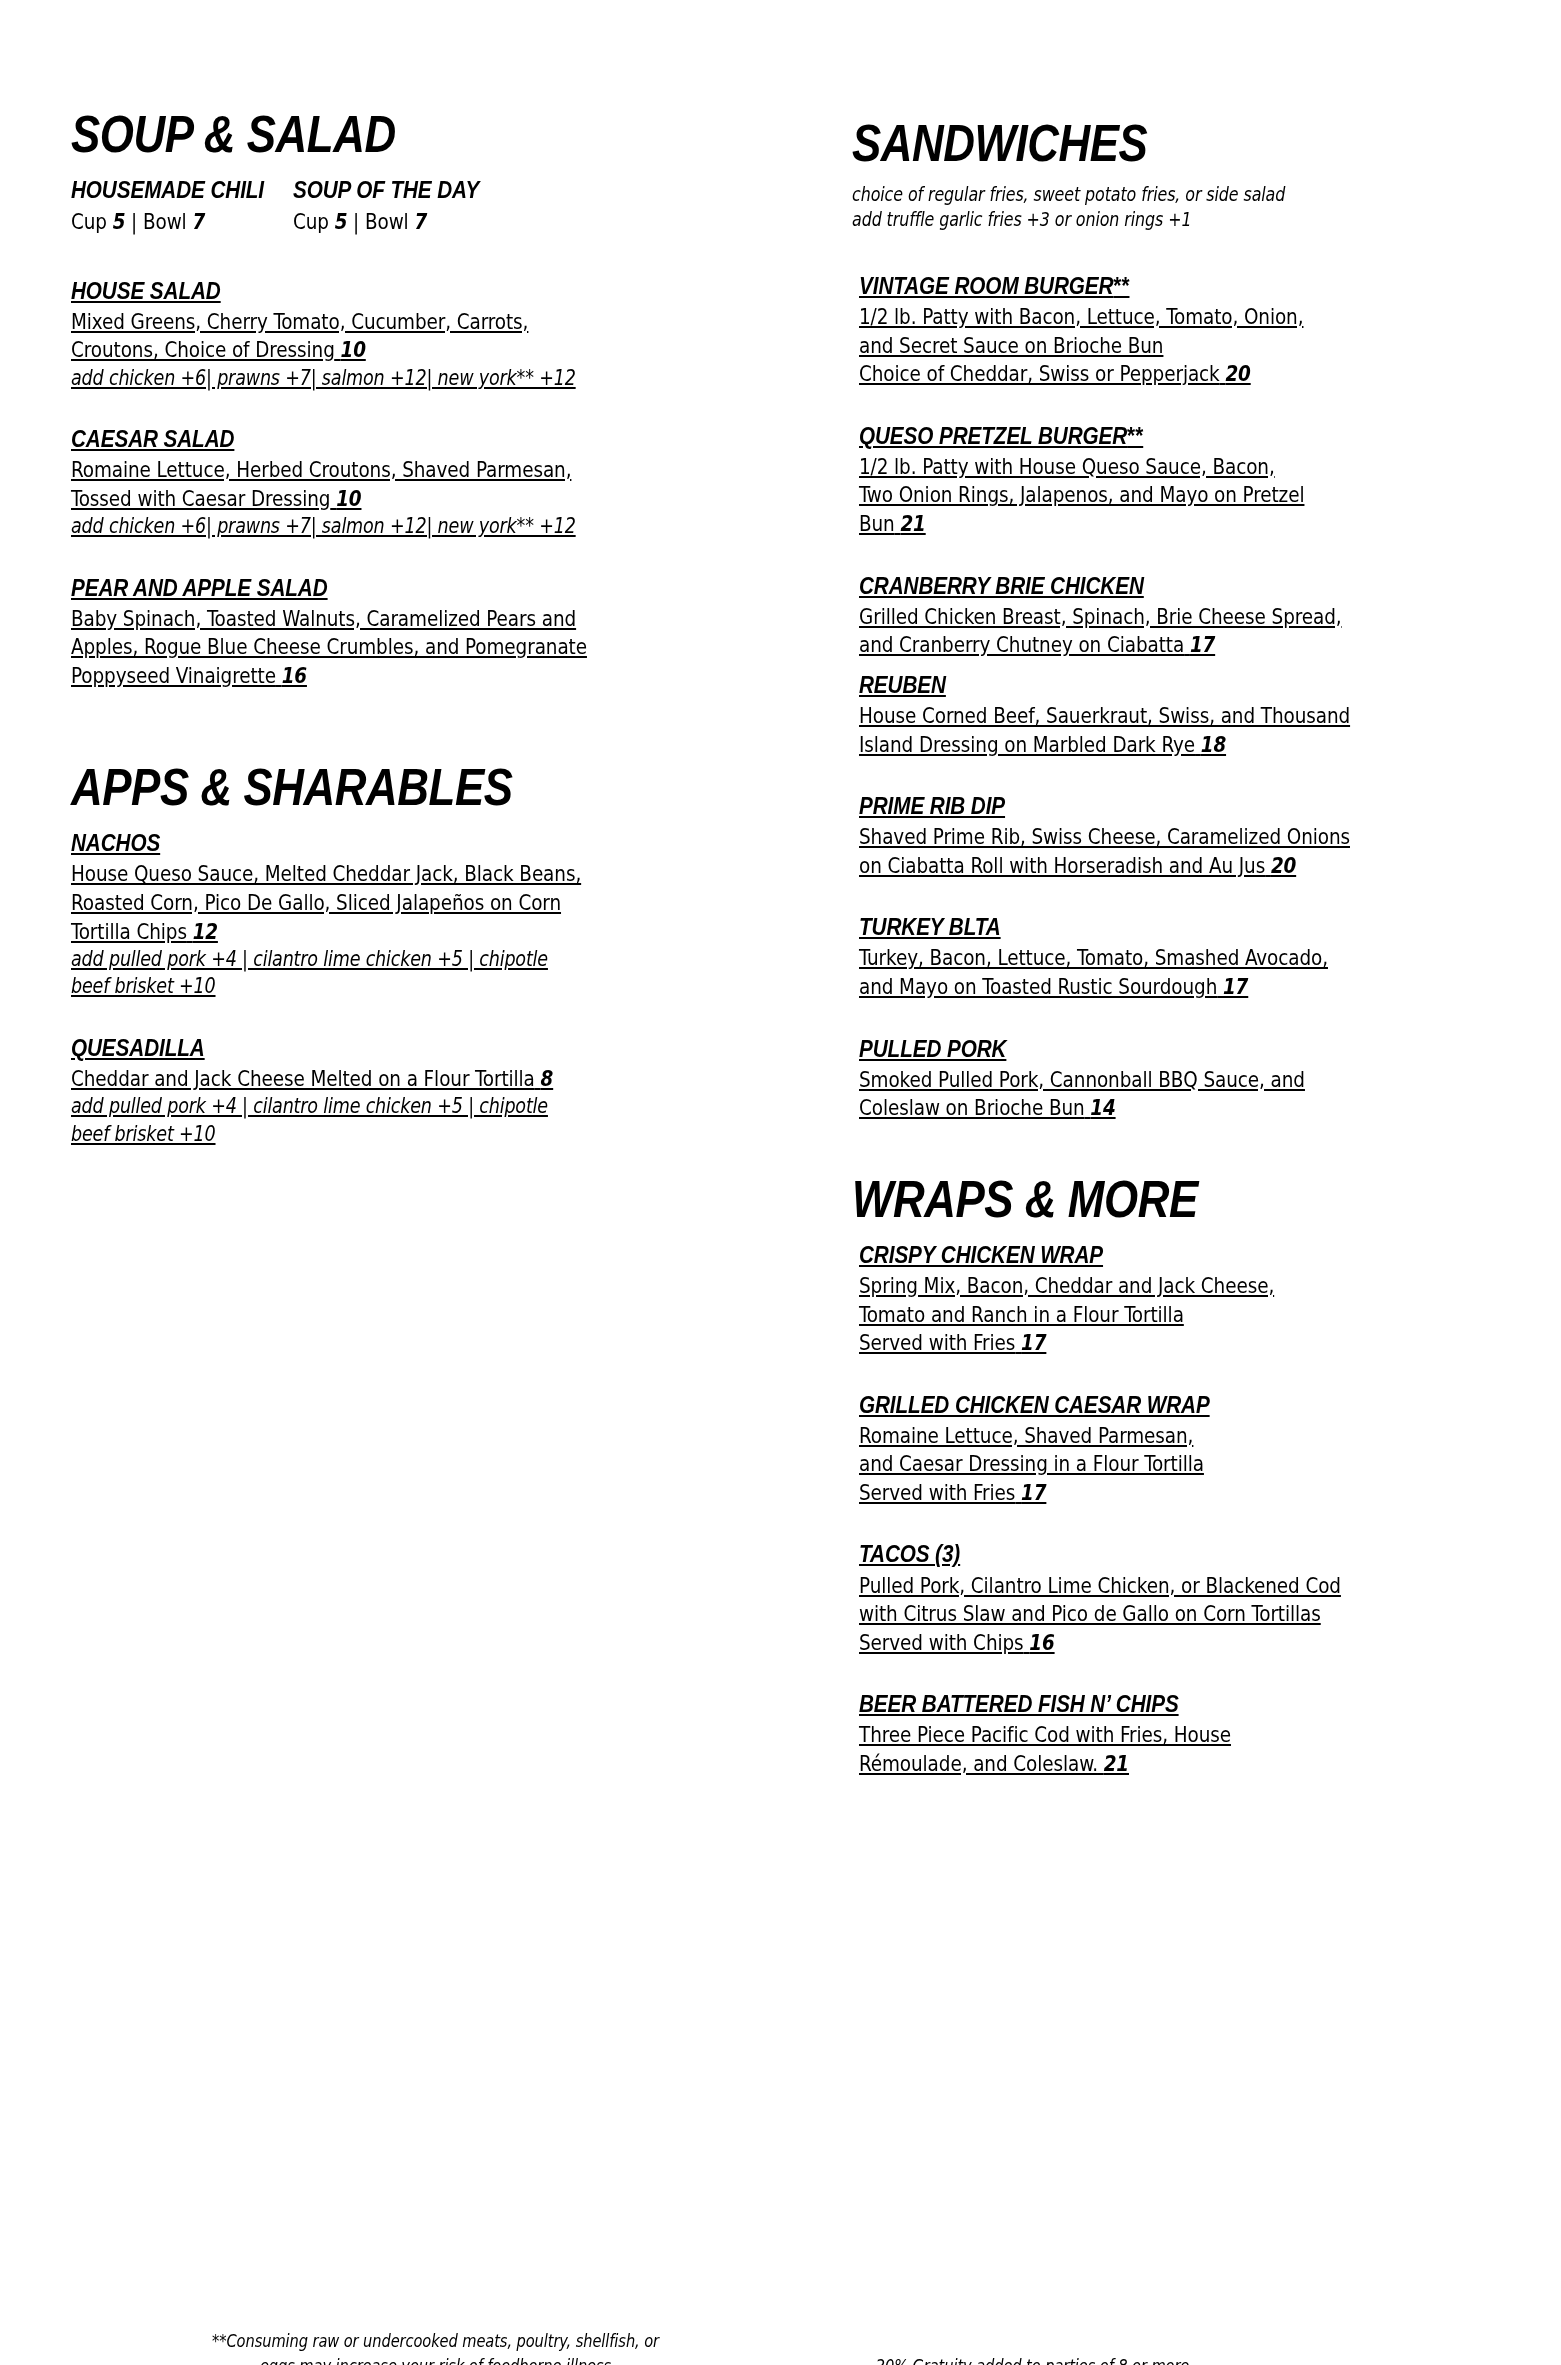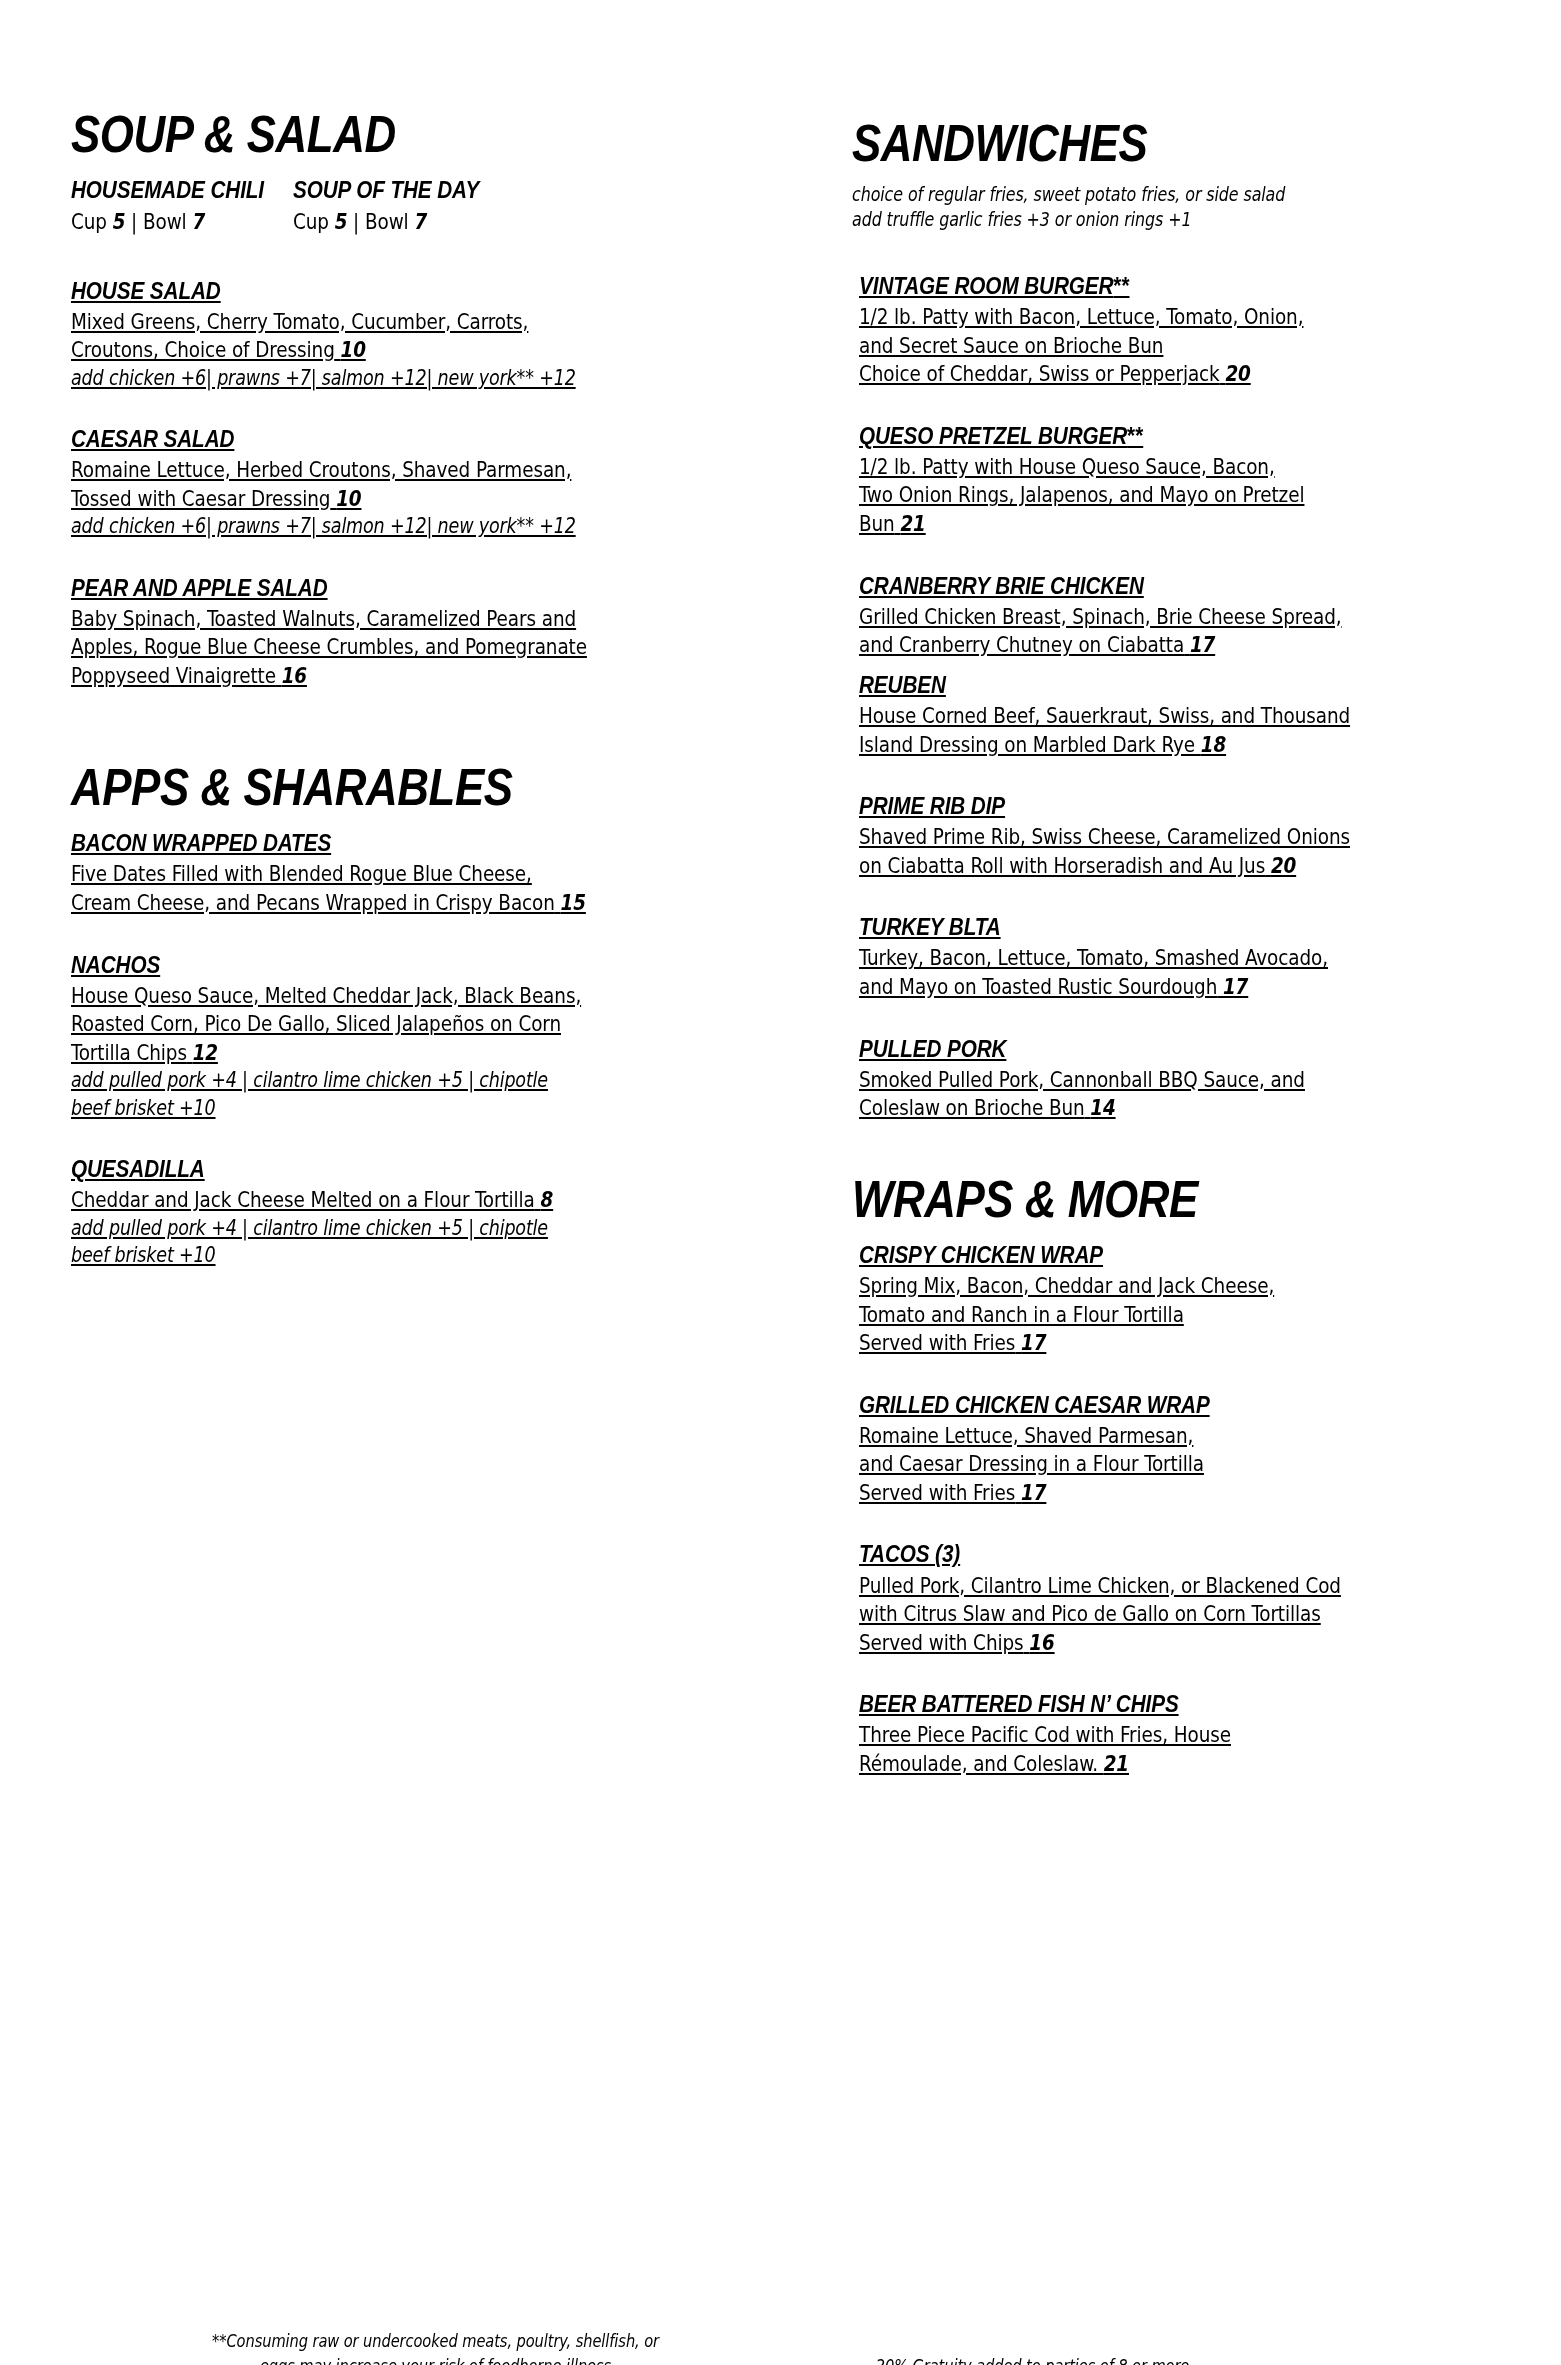--- a/index.html
+++ b/index.html
@@ -225,12 +225,6 @@
       <h1 class="section-title">APPS &amp; SHARABLES</h1>
 
 
-      <div class="item gap-lg">
-        <div class="item-name">BACON WRAPPED DATES</div>
-        <div class="desc"><span>Five Dates Filled with Blended Rogue Blue Cheese,</span><br>
-          <span>Cream Cheese, and Pecans Wrapped in Crispy Bacon</span>
-          <b class="price">15</b></div>
-      </div>
 
 
       <div class="item gap-lg">

